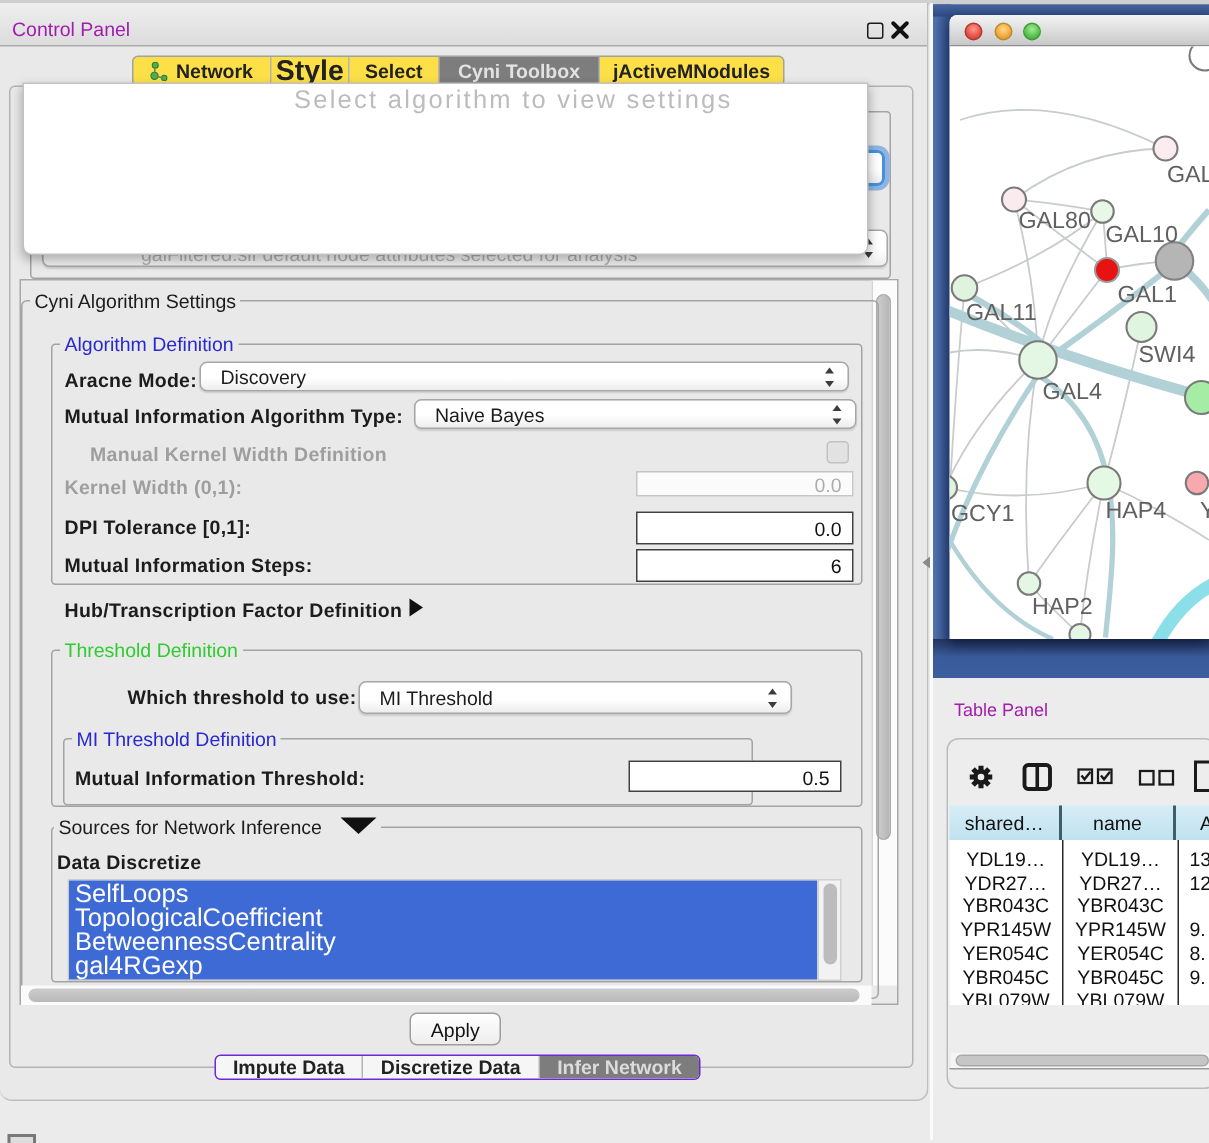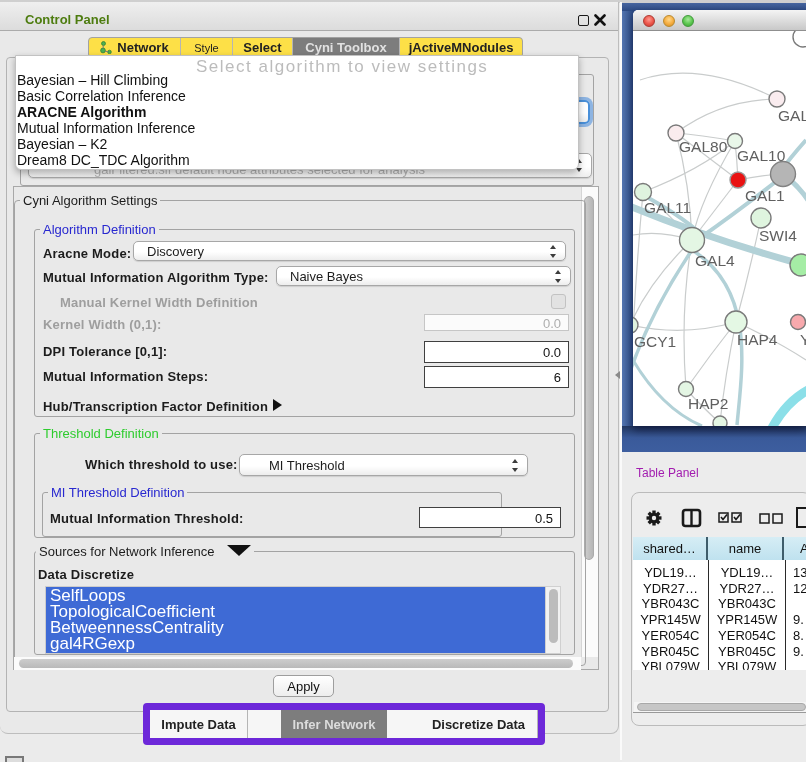--- a/index.html
+++ b/index.html
@@ -26,7 +26,7 @@
 <div class="abs" style="left:620px;top:2px;width:2px;height:758px;background:#fafafa;"></div>
 
 <div class="abs" style="left:0;top:2px;width:618px;height:29px;background:linear-gradient(180deg,#efefef,#dcdcdc);border-bottom:1px solid #ababab;"></div>
-<div class="abs" style="left:25px;top:12px;font-size:13px;color:#4d7c0f;font-weight:bold;">Control Panel</div>
+<div class="abs" style="left:8px;top:12px;font-size:13px;color:#a21caf;">Control Panel</div>
 <div class="abs" style="left:578px;top:15px;width:11px;height:11px;border:1.5px solid #1a1a1a;border-radius:2px;"></div>
 <svg class="abs" style="left:594px;top:14px;" width="12" height="12" viewBox="0 0 12 12">
     <path d="M1.5,1.5 L10.5,10.5 M10.5,1.5 L1.5,10.5" stroke="#111" stroke-width="2.6" stroke-linecap="round"></path>

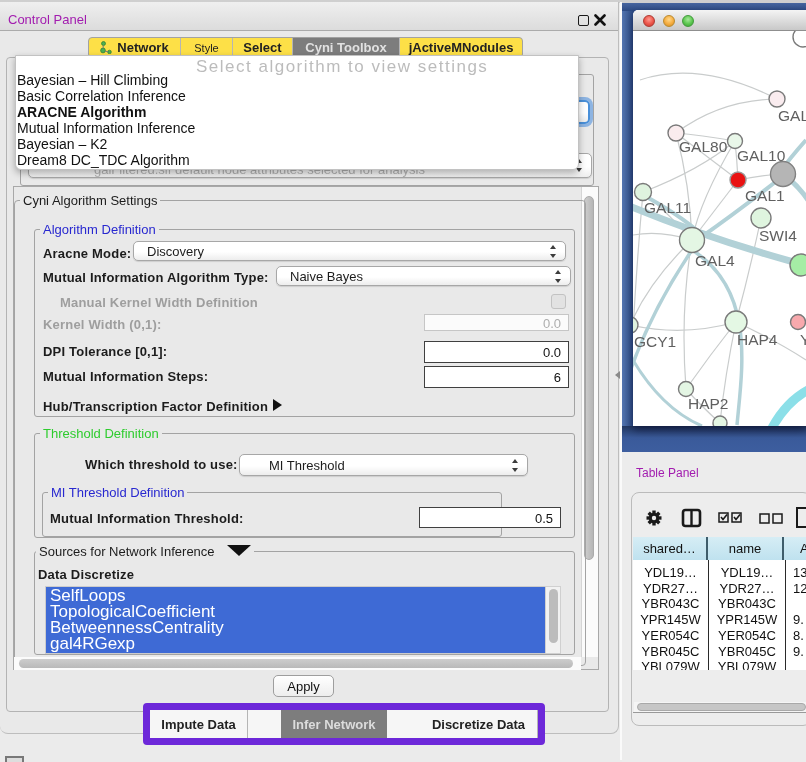--- a/index.html
+++ b/index.html
@@ -42,7 +42,7 @@
         <line x1="5" y1="10" x2="8" y2="10.8" stroke="#777" stroke-width="1"></line>
       </svg>
     Network</div>
-  <div style="width:52px;display:flex;align-items:center;justify-content:center;font-size:11px;font-weight:normal;color:#222;border-right:1px solid #b5b5b5;">Style</div>
+  <div style="width:52px;display:flex;align-items:center;justify-content:center;font-size:19px;font-weight:bold;color:#222;border-right:1px solid #b5b5b5;">Style</div>
   <div style="width:60px;display:flex;align-items:center;justify-content:center;font-size:13px;font-weight:bold;color:#222;border-right:1px solid #b5b5b5;">Select</div>
   <div style="width:107px;display:flex;align-items:center;justify-content:center;font-size:13px;font-weight:bold;color:#e2e2e2;background:#7d7d7d;border-right:1px solid #b5b5b5;">Cyni Toolbox</div>
   <div style="width:122px;display:flex;align-items:center;justify-content:center;font-size:13px;font-weight:bold;color:#222;">jActiveMNodules</div>

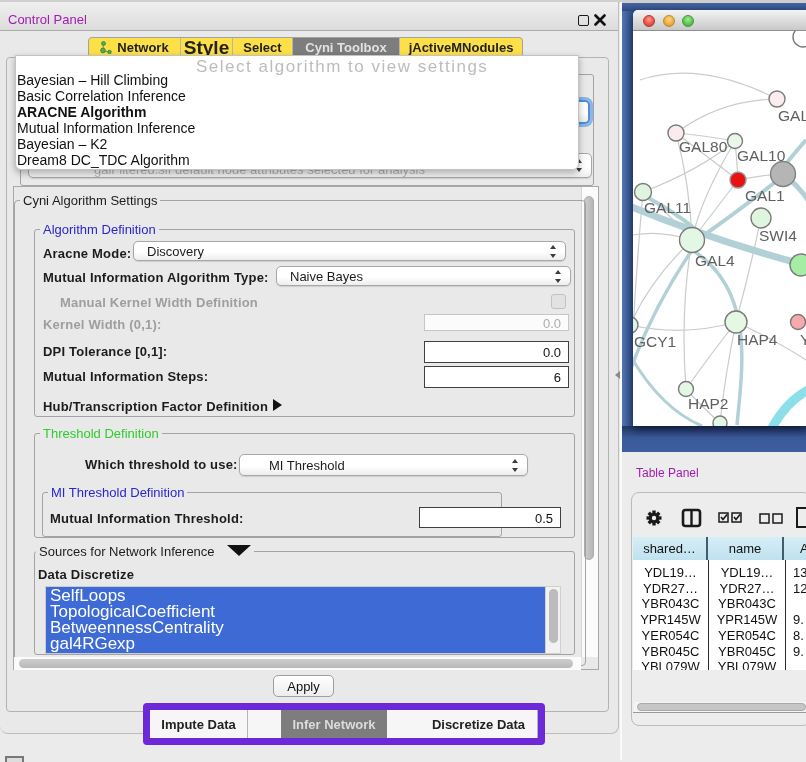--- a/index.html
+++ b/index.html
@@ -60,12 +60,6 @@
 
 <div class="abs" style="left:15px;top:55px;width:564px;height:115px;background:#ffffff;border:1px solid #c2c2c2;border-radius:0 0 6px 6px;box-shadow:0 3px 7px rgba(0,0,0,0.3);">
   <div style="position:absolute;left:180px;top:1px;font-size:17px;letter-spacing:1.5px;color:#bcbcbc;text-align:right;">Select algorithm to view settings</div>
-  <div style="position:absolute;left:1px;top:16px;font-size:14px;color:#111;line-height:16px;white-space:pre;">Bayesian – Hill Climbing
-Basic Correlation Inference
-<b>ARACNE Algorithm</b>
-Mutual Information Inference
-Bayesian – K2
-Dream8 DC_TDC Algorithm</div>
 </div>
 
 <div class="abs" style="left:581px;top:187px;width:17px;height:470px;background:#fbfbfb;border-left:1px solid #d5d5d5;"></div>

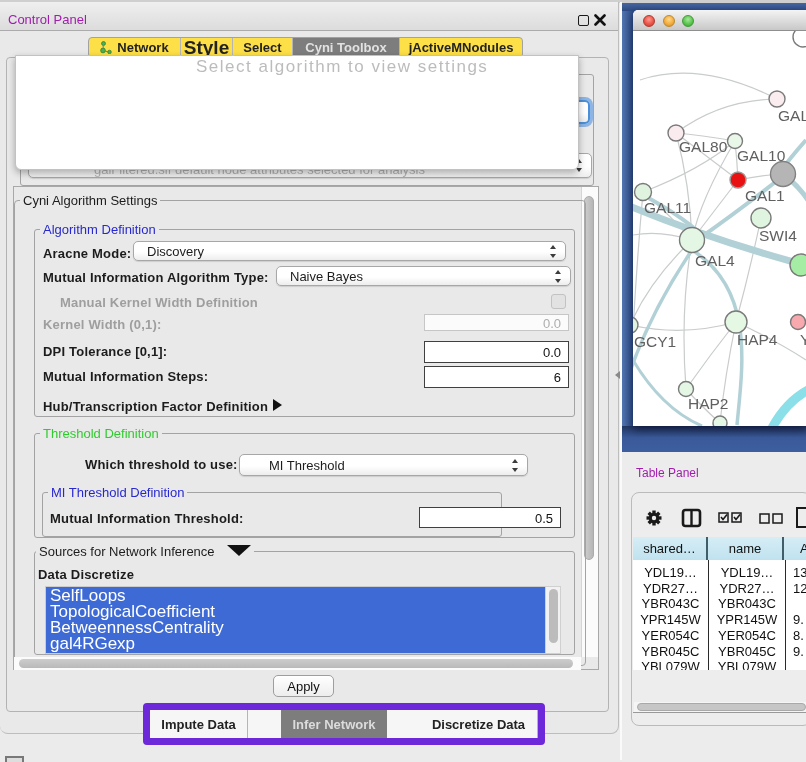--- a/index.html
+++ b/index.html
@@ -69,7 +69,7 @@
   <span class="gtitle" style="color:#1c1c1c;">Cyni Algorithm Settings</span>
 </div>
 
-<div class="group" style="left:34px;top:229px;width:541px;height:188px;">
+<div class="group" style="left:34px;top:229px;width:541px;height:161px;">
   <span class="gtitle" style="color:#2828d0;">Algorithm Definition</span>
 </div>
 <div class="abs b13" style="left:43px;top:246px;">Aracne Mode:</div>

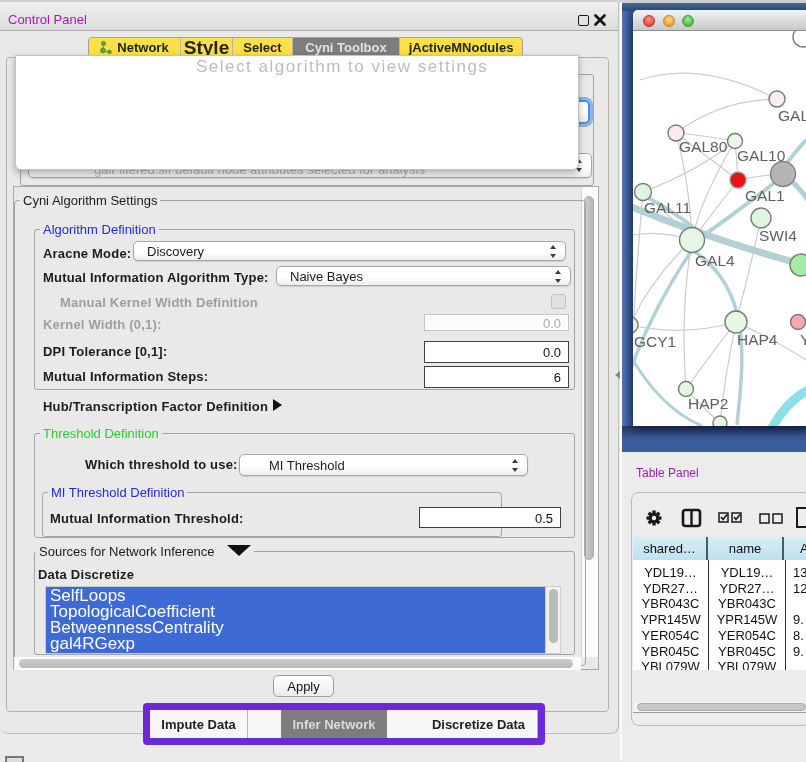--- a/index.html
+++ b/index.html
@@ -99,7 +99,7 @@
 </div>
 <div class="abs b13" style="left:85px;top:457px;">Which threshold to use:</div>
 <div class="combo" style="left:239px;top:454px;width:289px;height:22px;">
-    <span class="txt" style="top:3px;margin-left:16px;">MI Threshold</span>
+    <span class="txt" style="top:3px;">MI Threshold</span>
     <span class="stepper"></span>
   </div>
 <div class="group" style="left:42px;top:492px;width:460px;height:45px;">

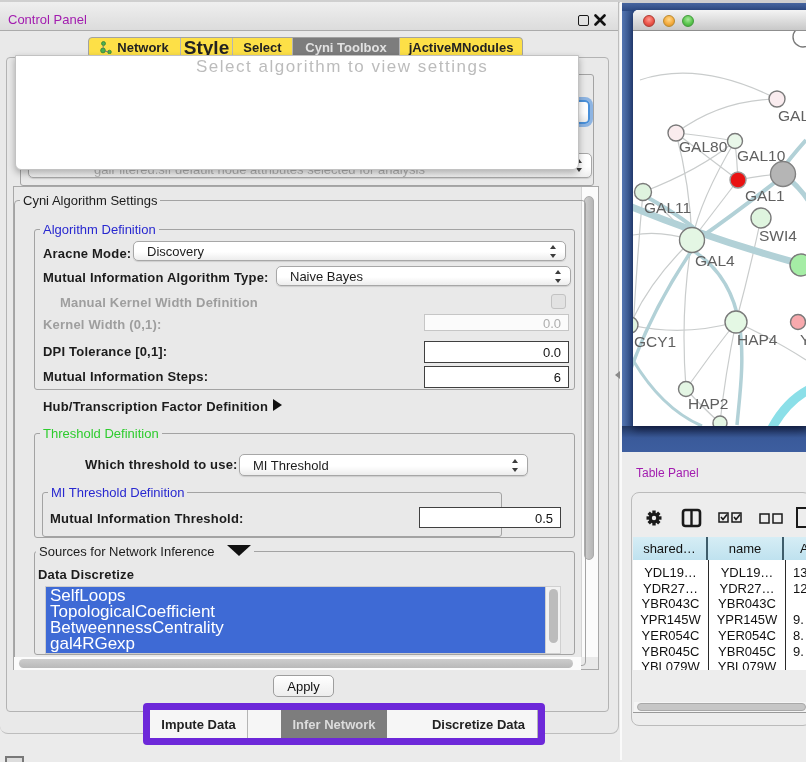--- a/index.html
+++ b/index.html
@@ -126,7 +126,7 @@
 
 <div class="abs" style="left:273px;top:675px;width:61px;height:22px;background:linear-gradient(180deg,#fff,#ededed);border:1px solid #9e9e9e;border-radius:5px;text-align:center;font-size:13px;color:#111;padding-top:3px;">Apply</div>
 
-<div class="abs" style="left:143px;top:703px;height:42px;display:flex;border:7px solid #6d28d9;border-radius:4px;overflow:hidden;background:#f6f6f6;gap:33px;">
+<div class="abs" style="left:143px;top:703px;height:17px;display:flex;border:1px solid #6d28d9;border-radius:4px;overflow:hidden;background:#f6f6f6;">
   <div style="width:98px;display:flex;align-items:center;justify-content:center;font-size:13px;font-weight:bold;color:#222;border-right:1px solid #b5b5b5;">Impute Data</div>
   <div style="width:106px;display:flex;align-items:center;justify-content:center;font-size:13px;font-weight:bold;color:#dcdcdc;background:#7d7d7d;">Infer Network</div>
   <div style="width:118px;display:flex;align-items:center;justify-content:center;font-size:13px;font-weight:bold;color:#222;border-right:1px solid #b5b5b5;">Discretize Data</div>

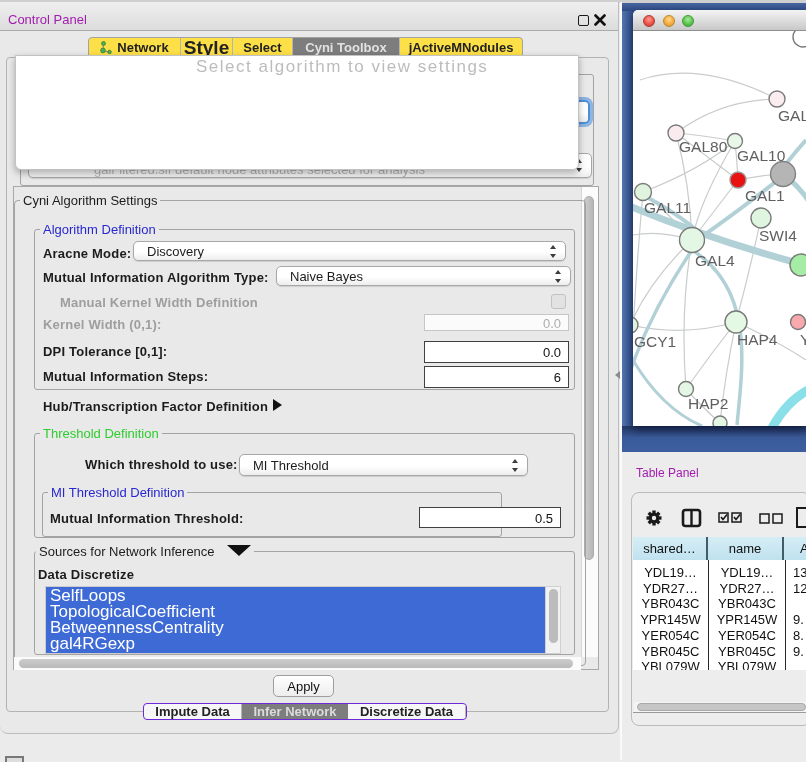--- a/index.html
+++ b/index.html
@@ -128,8 +128,8 @@
 
 <div class="abs" style="left:143px;top:703px;height:17px;display:flex;border:1px solid #6d28d9;border-radius:4px;overflow:hidden;background:#f6f6f6;">
   <div style="width:98px;display:flex;align-items:center;justify-content:center;font-size:13px;font-weight:bold;color:#222;border-right:1px solid #b5b5b5;">Impute Data</div>
+  <div style="width:118px;display:flex;align-items:center;justify-content:center;font-size:13px;font-weight:bold;color:#222;border-right:1px solid #b5b5b5;">Discretize Data</div>
   <div style="width:106px;display:flex;align-items:center;justify-content:center;font-size:13px;font-weight:bold;color:#dcdcdc;background:#7d7d7d;">Infer Network</div>
-  <div style="width:118px;display:flex;align-items:center;justify-content:center;font-size:13px;font-weight:bold;color:#222;border-right:1px solid #b5b5b5;">Discretize Data</div>
 </div>
 
 <div class="abs" style="left:5px;top:756px;width:19px;height:10px;border:2px solid #787878;background:#ddd;"></div>

